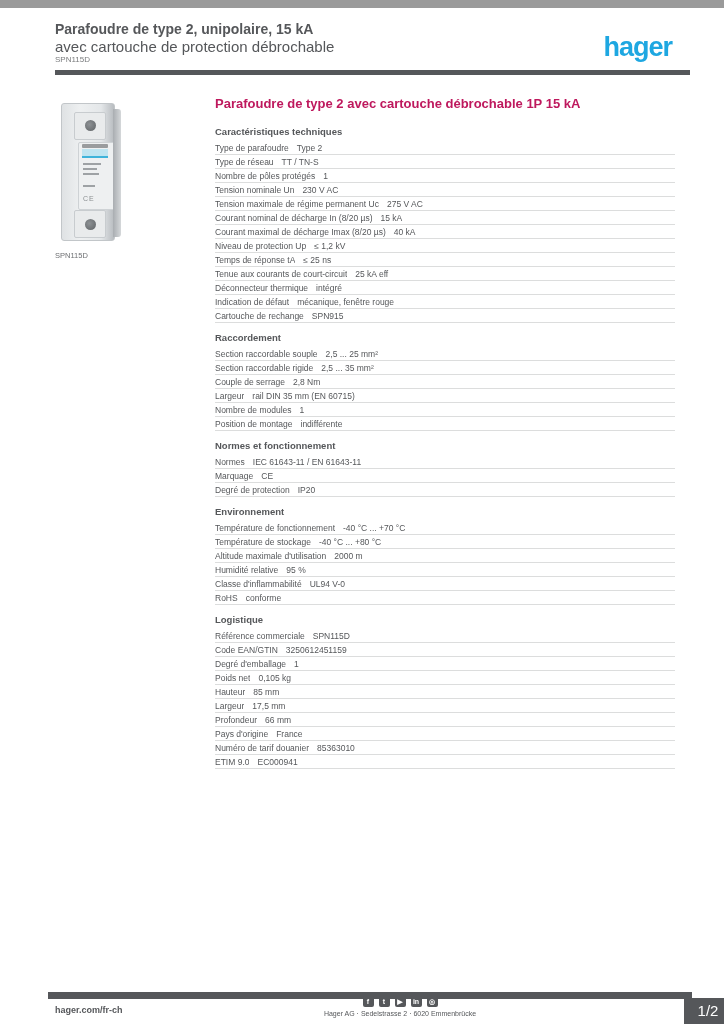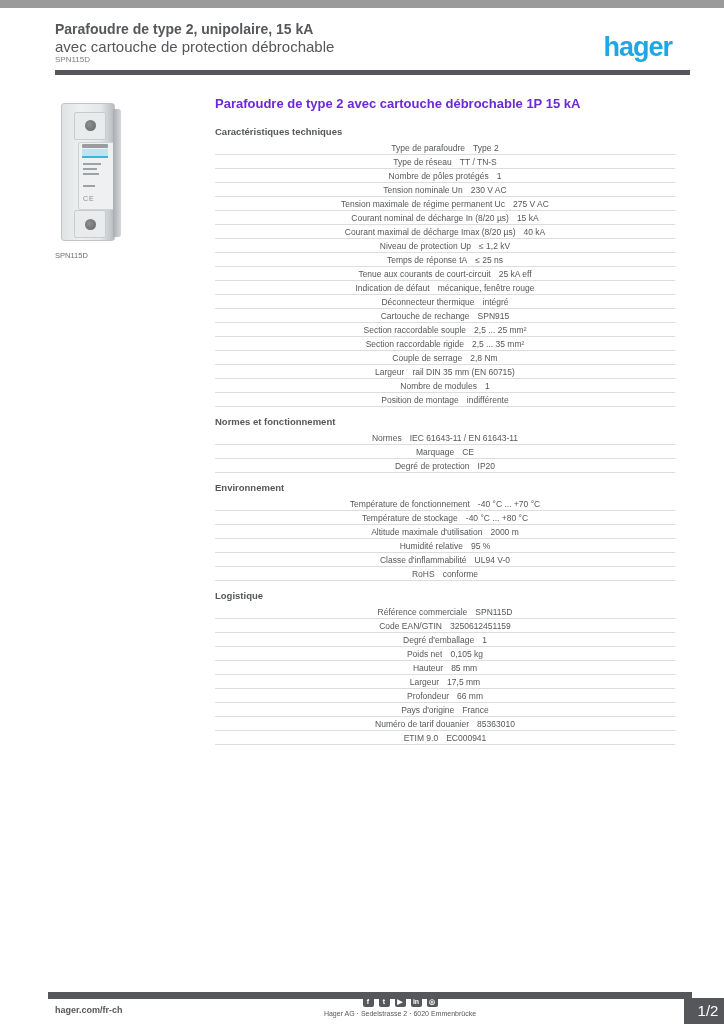--- a/index.html
+++ b/index.html
@@ -44,7 +44,7 @@
 
   
   .main{position:absolute;left:215px;top:88px;width:460px;}
-  .main-title{font-size:13px;font-weight:bold;line-height:16px;color:#6d28d9;}
+  .main-title{font-size:13px;font-weight:bold;line-height:16px;color:#be185d;}
   .section-heading{font-size:9.5px;font-weight:bold;line-height:12px;margin-top:9px;margin-bottom:3px;color:#55575a;}
   .section-heading.first{margin-top:14px;}
   .spec-row{

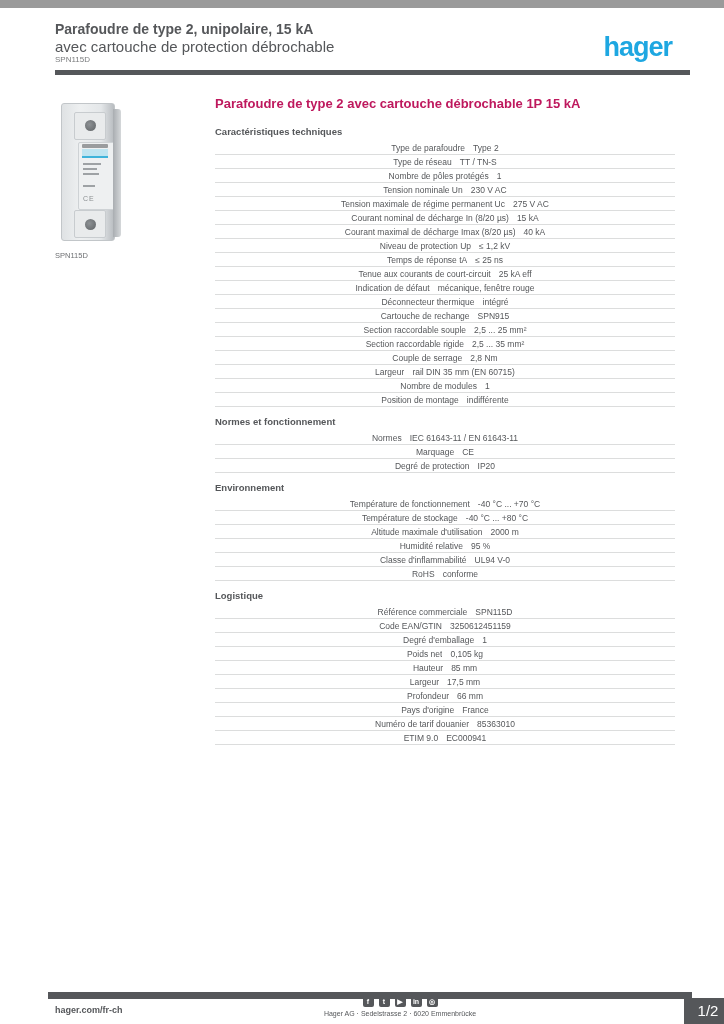--- a/index.html
+++ b/index.html
@@ -48,7 +48,7 @@
   .section-heading{font-size:9.5px;font-weight:bold;line-height:12px;margin-top:9px;margin-bottom:3px;color:#55575a;}
   .section-heading.first{margin-top:14px;}
   .spec-row{
-    display:flex;justify-content:center;align-items:flex-end;
+    display:flex;justify-content:flex-start;align-items:flex-end;
     height:13px;border-bottom:1px solid #dcdddd;
     font-size:8.5px;line-height:12px;
   }

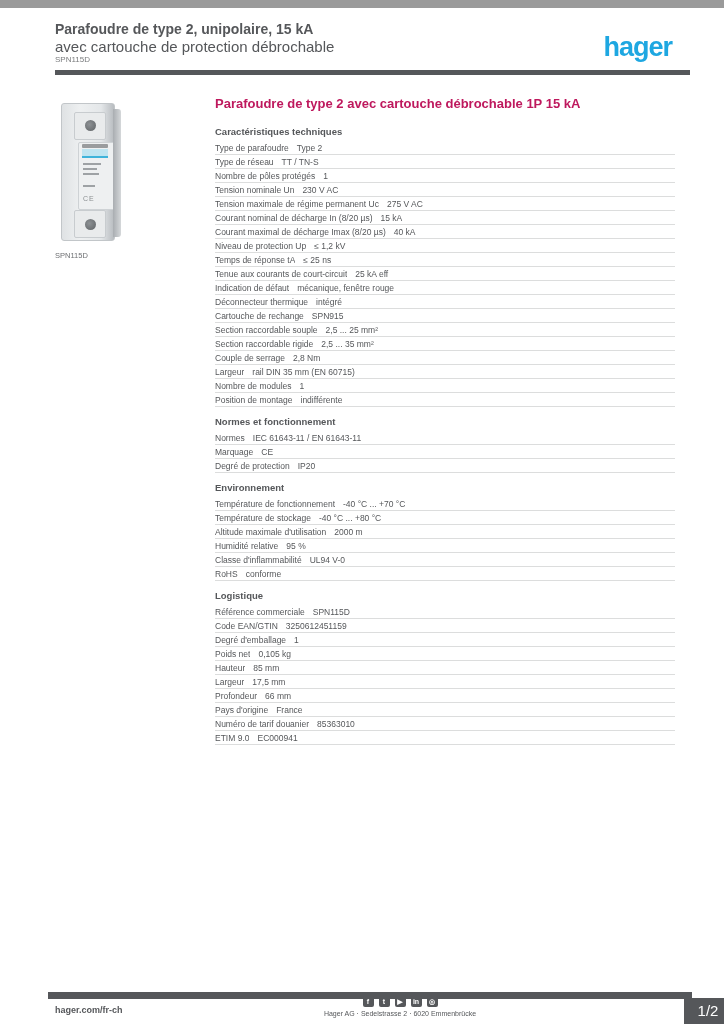--- a/index.html
+++ b/index.html
@@ -153,12 +153,12 @@
           <span class="spec-value">25 kA eff</span>
         </div>
         <div class="spec-row">
+          <span class="spec-label">Déconnecteur thermique</span>
+          <span class="spec-value">intégré</span>
+        </div>
+        <div class="spec-row">
           <span class="spec-label">Indication de défaut</span>
           <span class="spec-value">mécanique, fenêtre rouge</span>
-        </div>
-        <div class="spec-row">
-          <span class="spec-label">Déconnecteur thermique</span>
-          <span class="spec-value">intégré</span>
         </div>
         <div class="spec-row">
           <span class="spec-label">Cartouche de rechange</span>

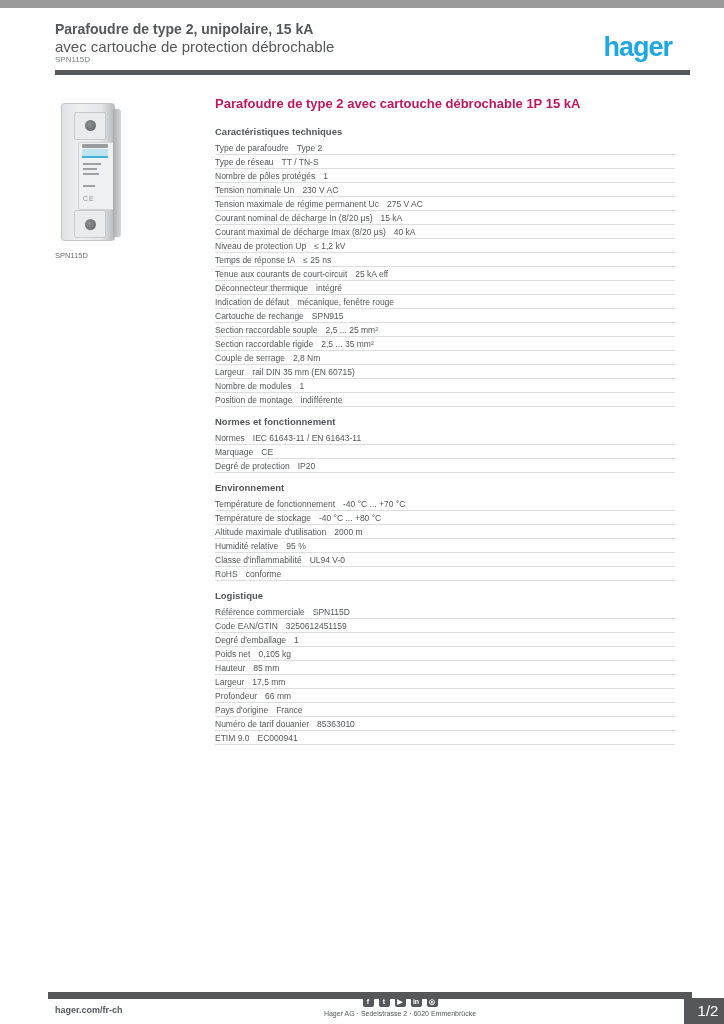--- a/index.html
+++ b/index.html
@@ -164,6 +164,7 @@
           <span class="spec-label">Cartouche de rechange</span>
           <span class="spec-value">SPN915</span>
         </div>
+        <div class="section-heading">Raccordement</div>
         <div class="spec-row">
           <span class="spec-label">Section raccordable souple</span>
           <span class="spec-value">2,5 ... 25 mm²</span>

